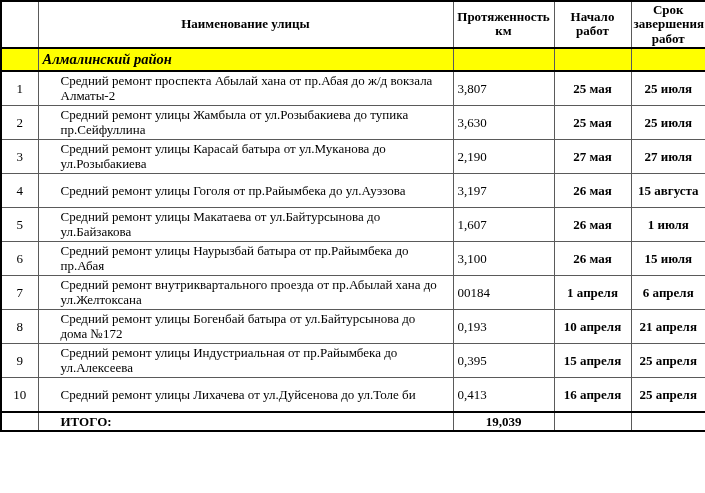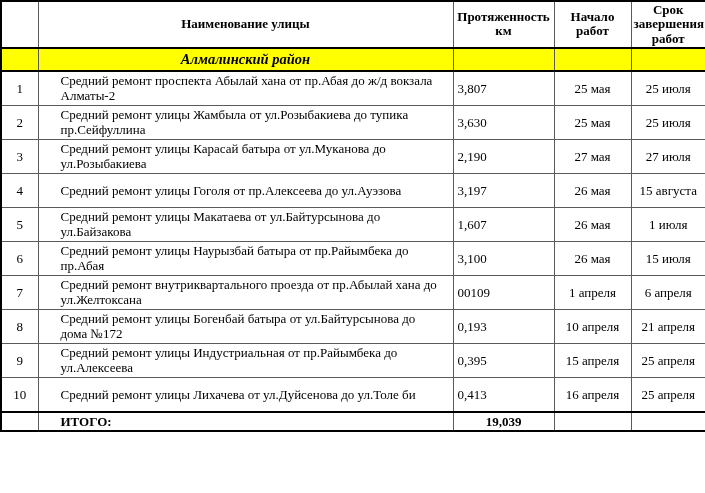--- a/index.html
+++ b/index.html
@@ -47,7 +47,7 @@
     height: 19px;
   }
   tr.section-row td.section-title {
-    text-align: center;
+    text-align: left;
     font-weight: bold;
     font-style: italic;
     font-size: 14.5px;

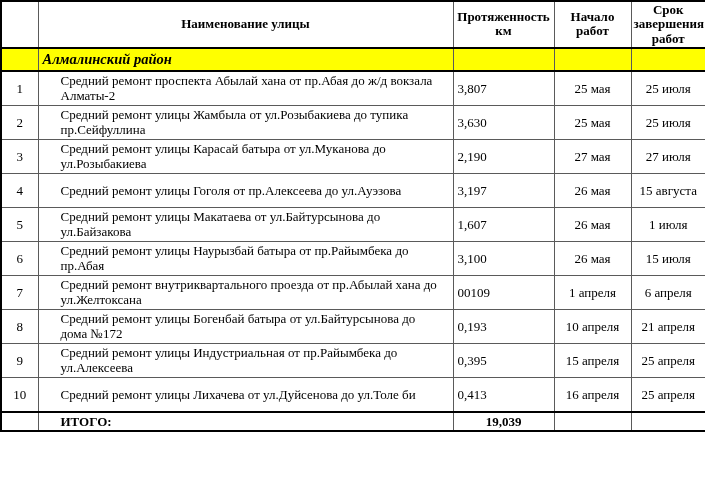--- a/index.html
+++ b/index.html
@@ -57,7 +57,7 @@
   td.cell-num   { text-align: center; }
   td.cell-name  { text-align: left; padding-left: 22px; padding-right: 8px; }
   td.cell-len   { }
-  td.cell-date  { text-align: center; }
+  td.cell-date  { text-align: center; font-weight: bold; }
   
   tr.total-row td {
     border-top: 2px solid #000000;

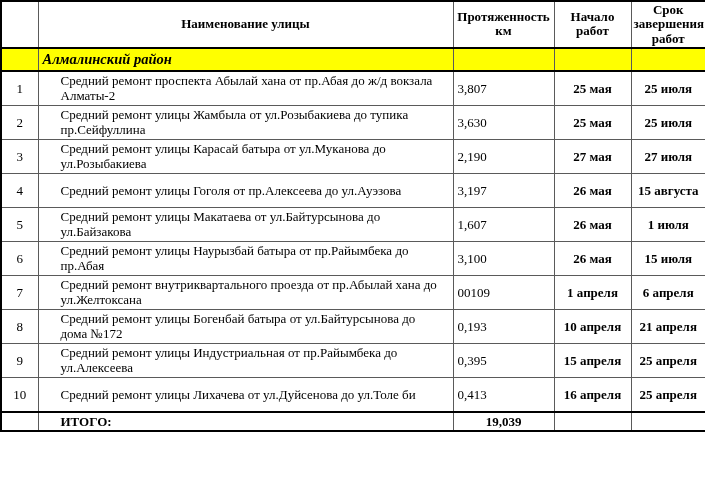--- a/index.html
+++ b/index.html
@@ -121,7 +121,7 @@
   </tr>
         <tr class="data-row">
     <td class="cell-num">4</td>
-    <td class="cell-name">Средний ремонт улицы Гоголя от пр.Алексеева до ул.Ауэзова</td>
+    <td class="cell-name">Средний ремонт улицы Гоголя от пр.Райымбека до ул.Ауэзова</td>
     <td class="cell-len">3,197</td>
     <td class="cell-date">26 мая</td>
     <td class="cell-date">15 августа</td>

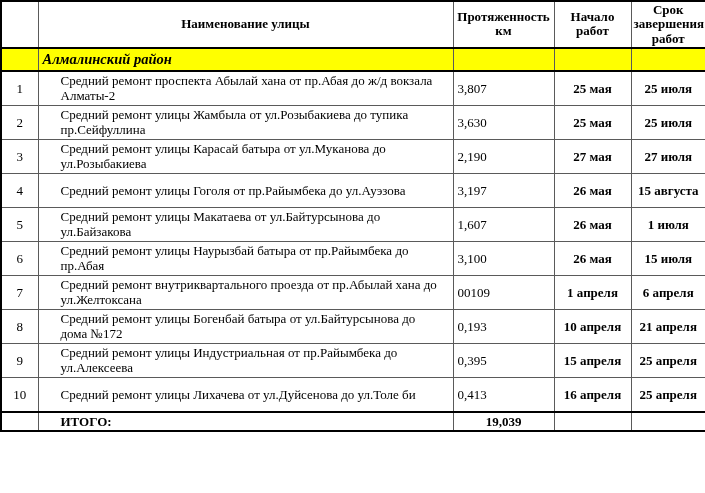--- a/index.html
+++ b/index.html
@@ -143,7 +143,7 @@
         <tr class="data-row">
     <td class="cell-num">7</td>
     <td class="cell-name">Средний ремонт внутриквартального проезда от пр.Абылай хана до ул.Желтоксана</td>
-    <td class="cell-len">00109</td>
+    <td class="cell-len">00184</td>
     <td class="cell-date">1 апреля</td>
     <td class="cell-date">6 апреля</td>
   </tr>

